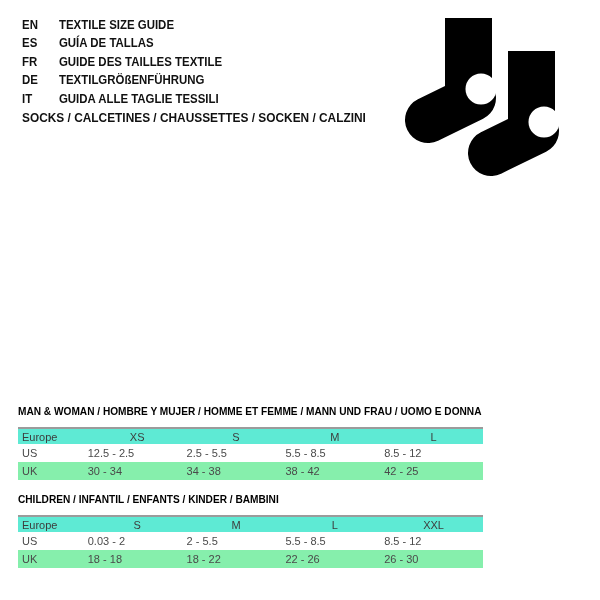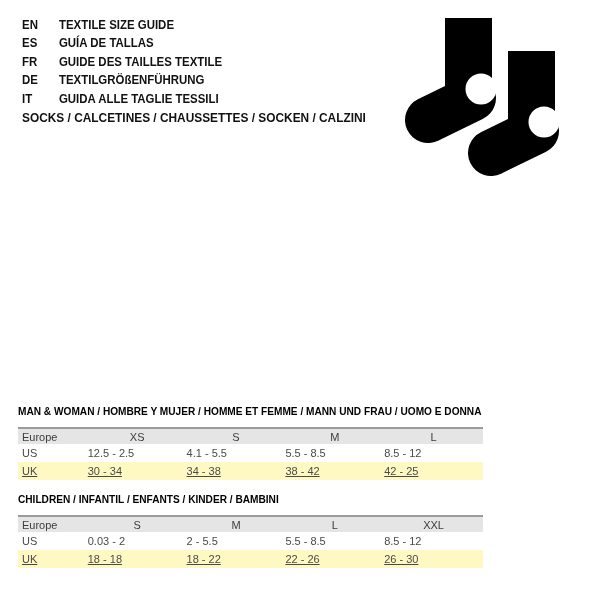--- a/index.html
+++ b/index.html
@@ -39,7 +39,7 @@
   table.size col.c0 { width:15%; }
   table.size col.cn { width:21.25%; }
   table.size th {
-    background:#e5e5e5; border-top:2px solid #9b9b9b; color:#3d3d3d;
+    background:#5eead4; border-top:2px solid #9b9b9b; color:#3d3d3d;
     font-weight:normal; height:16px; text-align:center;
   }
   table.size td { height:18px; background:#ffffff; }

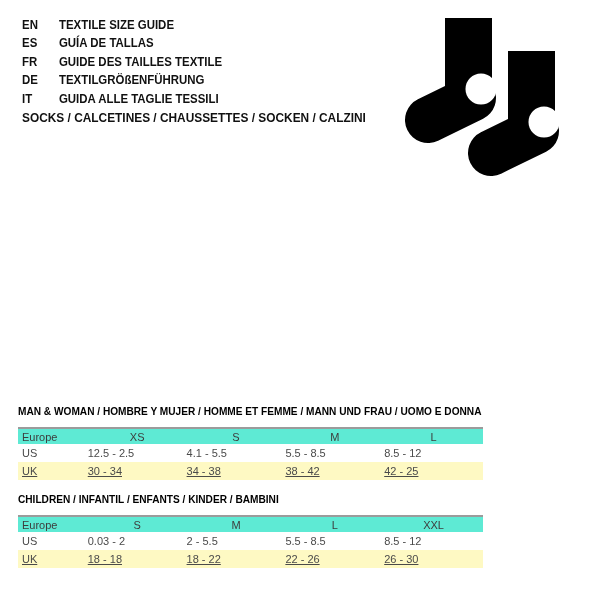--- a/index.html
+++ b/index.html
@@ -112,7 +112,7 @@
         <tr>
           <td class="first">US</td>
           <td>12.5 - 2.5</td>
-          <td>4.1 - 5.5</td>
+          <td>2.5 - 5.5</td>
           <td>5.5 - 8.5</td>
           <td>8.5 - 12</td>
         </tr>

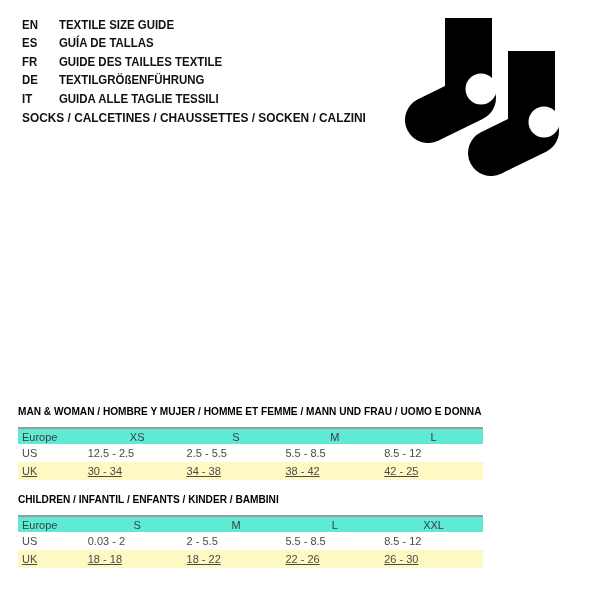--- a/index.html
+++ b/index.html
@@ -43,7 +43,7 @@
     font-weight:normal; height:16px; text-align:center;
   }
   table.size td { height:18px; background:#ffffff; }
-  table.size tr.alt td { background:#fef9c3;text-decoration:underline; }
+  table.size tr.alt td { background:#86efac; }
   table.size th.first, table.size td.first { text-align:left; padding-left:4px; }
 </style>
 </head>

